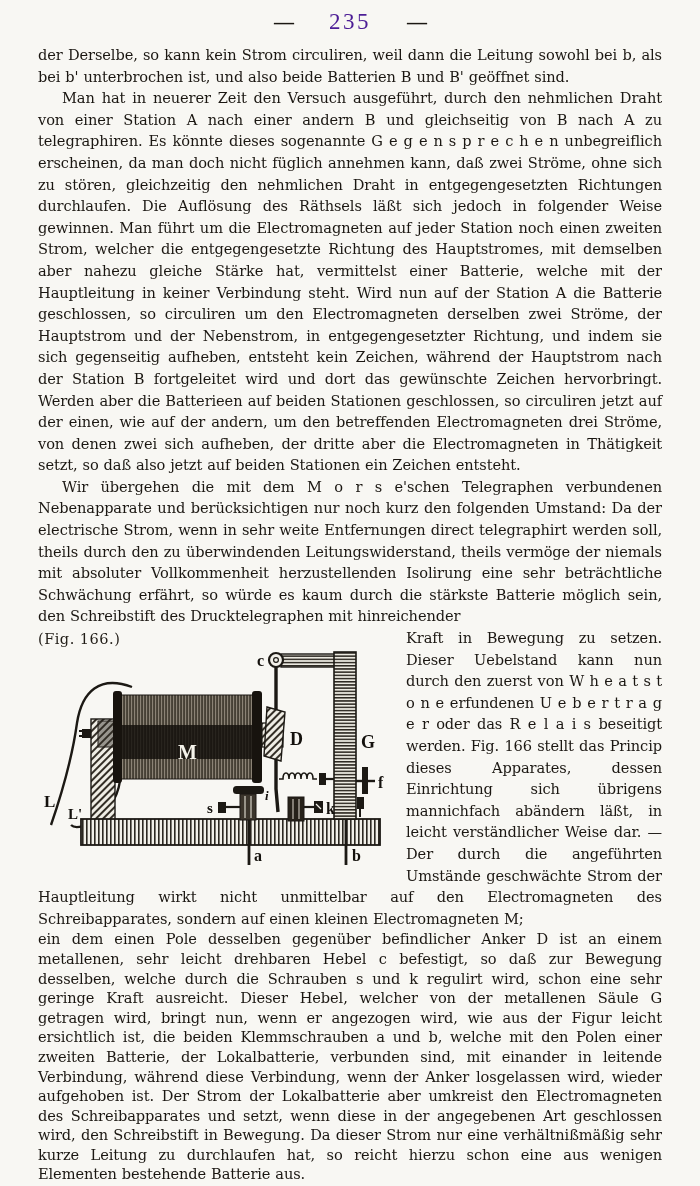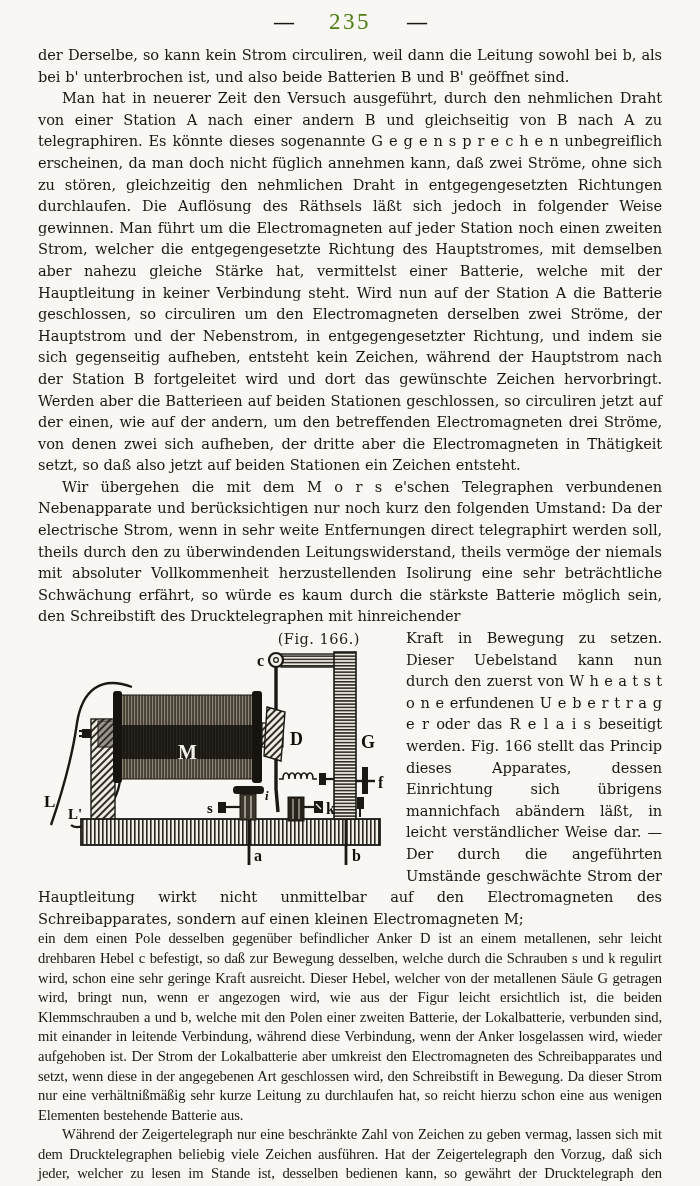--- a/index.html
+++ b/index.html
@@ -20,7 +20,7 @@
     margin:4px 0 10px 0;
   }
   .header .dash{font-size:20px;font-weight:bold;letter-spacing:-1px;line-height:20px;}
-  .header .pagenum{font-size:23px;letter-spacing:2.5px;line-height:24px;color:#4d7c0f;text-align:center;}
+  .header .pagenum{font-size:23px;letter-spacing:2.5px;line-height:24px;color:#4c1d95;text-align:center;}
   p.para{
     margin:0;
     text-align:justify;

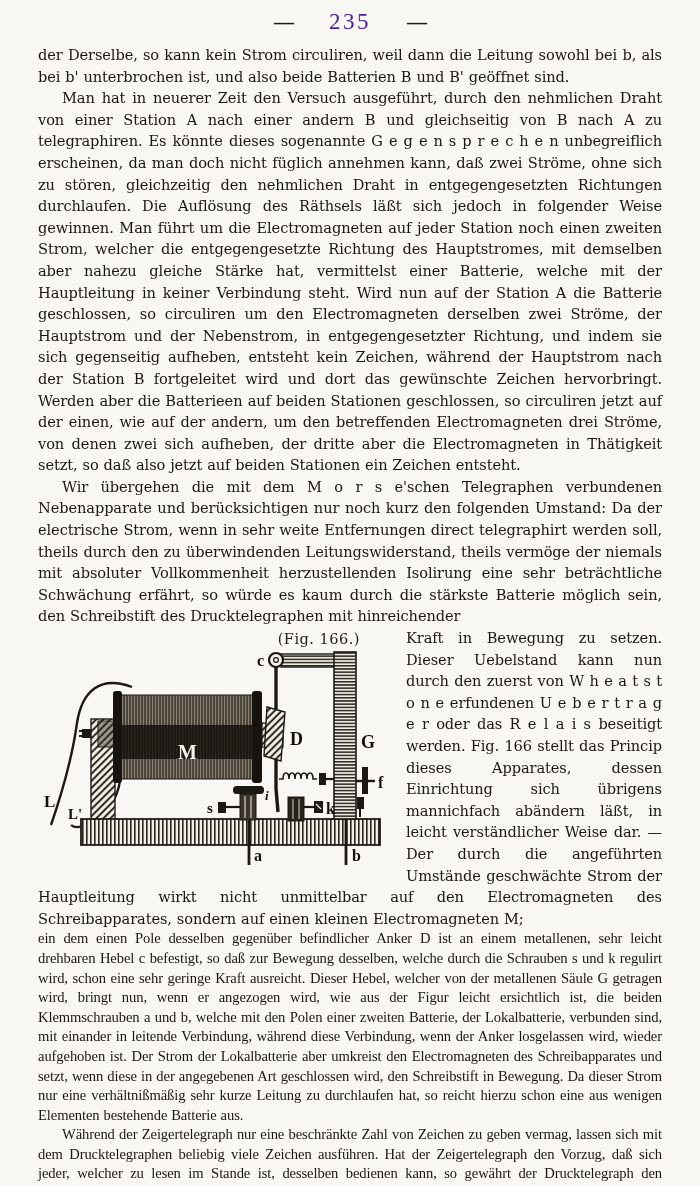--- a/index.html
+++ b/index.html
@@ -41,7 +41,7 @@
     padding:0;
   }
   figcaption{
-    text-align:right;
+    text-align:left;
     font-size:14.5px;
     letter-spacing:0.5px;
     margin:0 30px 2px 0;

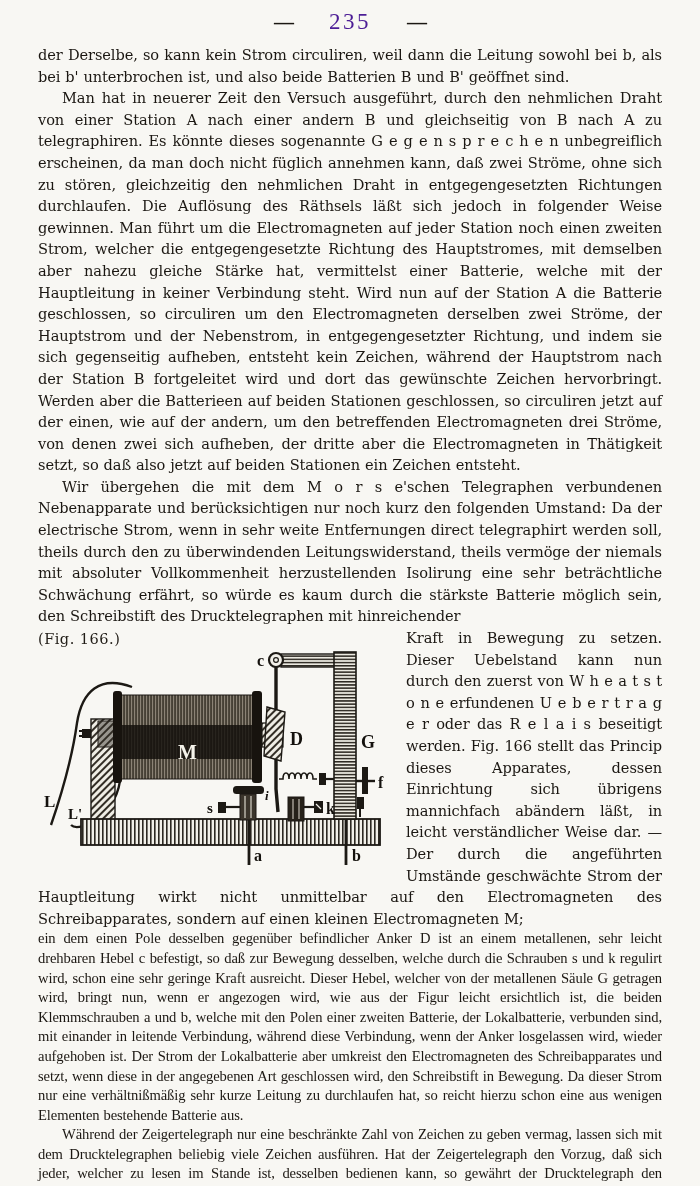--- a/index.html
+++ b/index.html
@@ -31,7 +31,7 @@
     word-spacing:0.4px;
   }
   p.noindent{text-indent:0;}
-  p.tight{line-height:19.6px;font-family:Liberation Serif, serif;}
+  p.tight{line-height:19.6px;}
   .figflow{overflow:visible;}
   .figflow::after{content:"";display:block;clear:both;}
   figure.fig{

